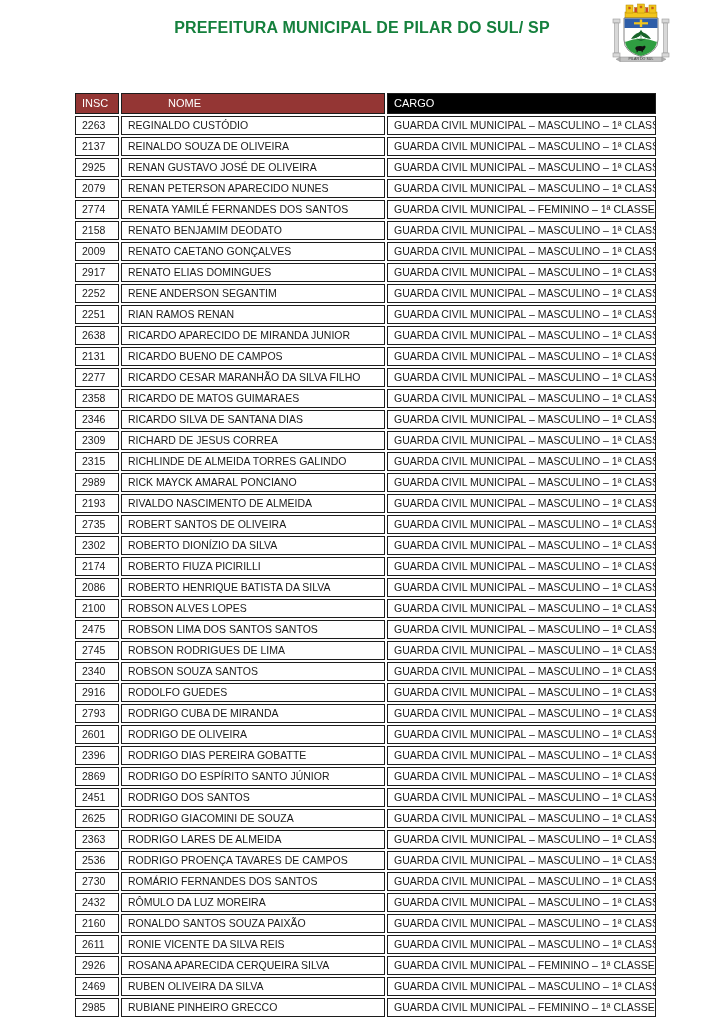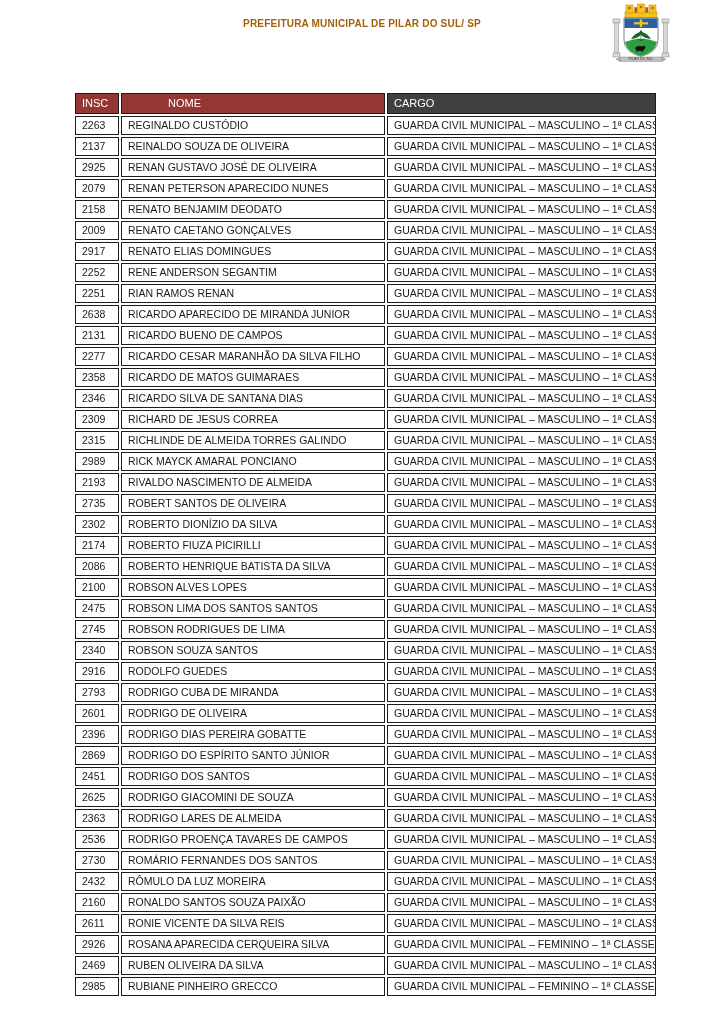--- a/index.html
+++ b/index.html
@@ -17,11 +17,11 @@
     text-align:center;
   }
   .doc-title{
-    font-size:10px;
+    font-size:16px;
     font-weight:bold;
     line-height:1.28;
     letter-spacing:.2px;
-    color:#a16207;
+    color:#15803d;
   }
   .crest{
     position:absolute;

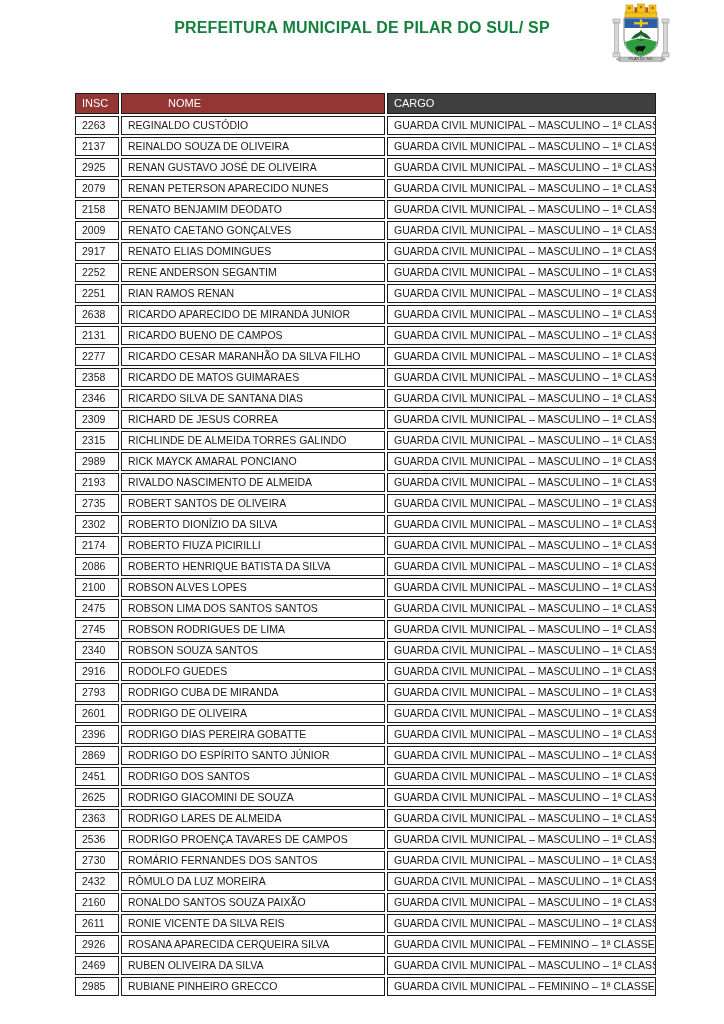--- a/index.html
+++ b/index.html
@@ -134,7 +134,7 @@
       <tr>
         <th style="background: rgb(148, 54, 52); color: rgb(255, 255, 255);">INSC</th>
         <th style="background: rgb(148, 54, 52); color: rgb(255, 255, 255); padding-left: 46px;">NOME</th>
-        <th style="background: #404040; color: rgb(255, 255, 255);">CARGO</th>
+        <th style="background: #000000; color: rgb(255, 255, 255);">CARGO</th>
       </tr>
     </thead>
     <tbody>

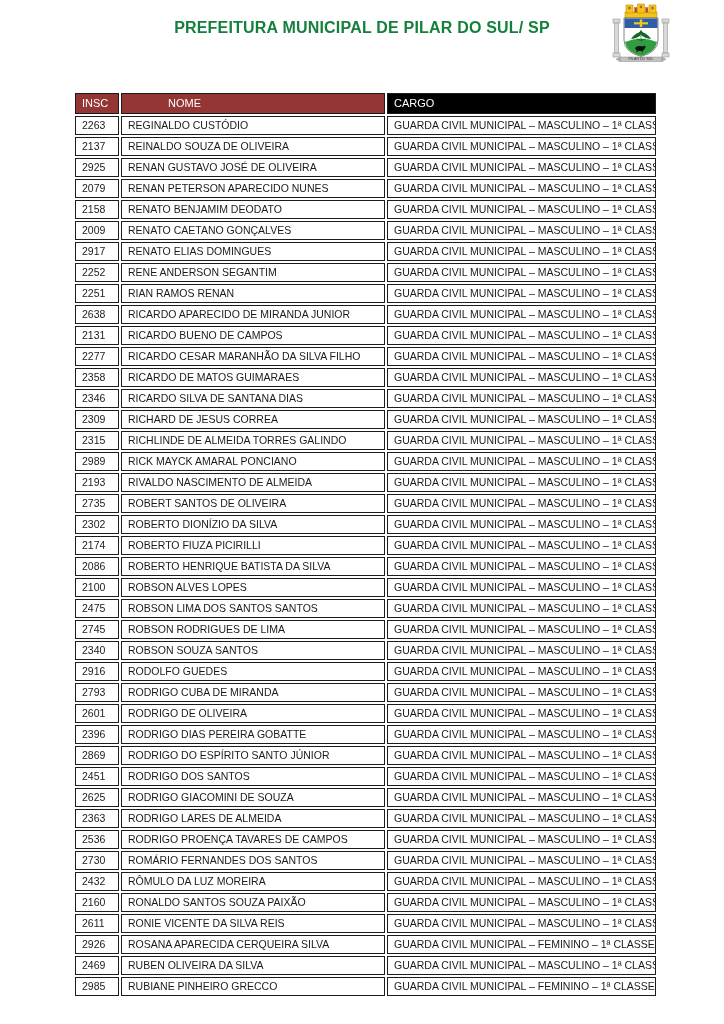--- a/index.html
+++ b/index.html
@@ -159,6 +159,11 @@
           <td>GUARDA CIVIL MUNICIPAL – MASCULINO – 1ª CLASSE</td>
         </tr>
         <tr>
+          <td>2774</td>
+          <td>RENATA YAMILÉ FERNANDES DOS SANTOS</td>
+          <td>GUARDA CIVIL MUNICIPAL – FEMININO – 1ª CLASSE</td>
+        </tr>
+        <tr>
           <td>2158</td>
           <td>RENATO BENJAMIM DEODATO</td>
           <td>GUARDA CIVIL MUNICIPAL – MASCULINO – 1ª CLASSE</td>

